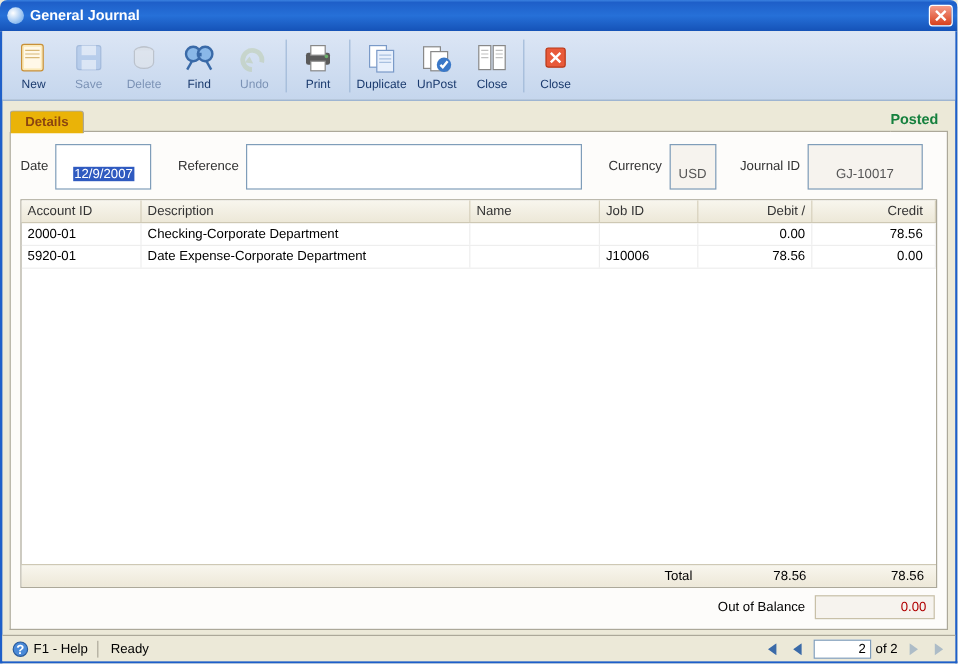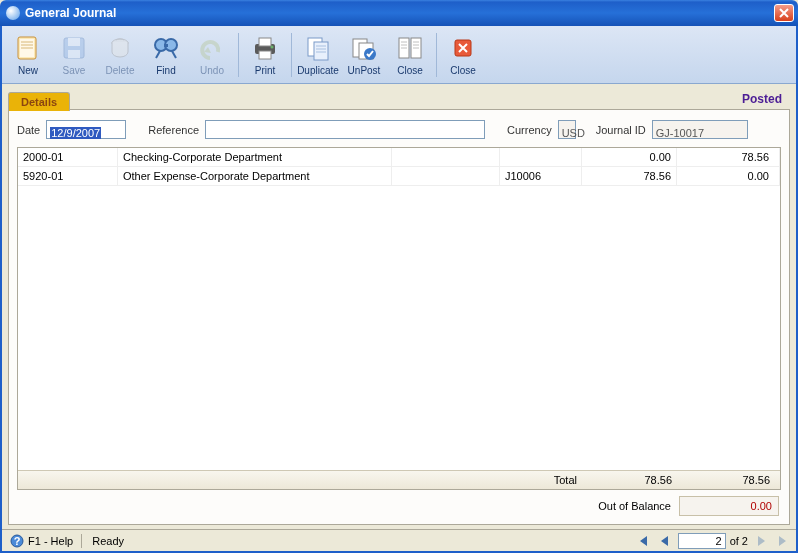--- a/index.html
+++ b/index.html
@@ -24,7 +24,7 @@
 .tab-row { display: flex; align-items: flex-end; height: 22px; }
 .tab { background: #eab308; border: 1px solid #aca899; border-bottom: none; border-radius: 3px 3px 0 0; padding: 3px 12px; font-weight: bold; color: #8b4510; position: relative; top: 1px; z-index: 2; }
 .tab-spacer { flex: 1; border-bottom: 1px solid #aca899; }
-.posted { color: #4c1d95; font-weight: bold; padding: 0 8px 3px 0; border-bottom: 1px solid #aca899; font-size: 12px; }
+.posted { color: #15803d; font-weight: bold; padding: 0 8px 3px 0; border-bottom: 1px solid #aca899; font-size: 12px; }
 
 .form-panel { background: #fdfcfa; border: 1px solid #aca899; border-top: none; padding: 10px 8px 6px 8px; flex: 1; display: flex; flex-direction: column; }
 .form-row { display: flex; align-items: center; gap: 6px; margin-bottom: 8px; }

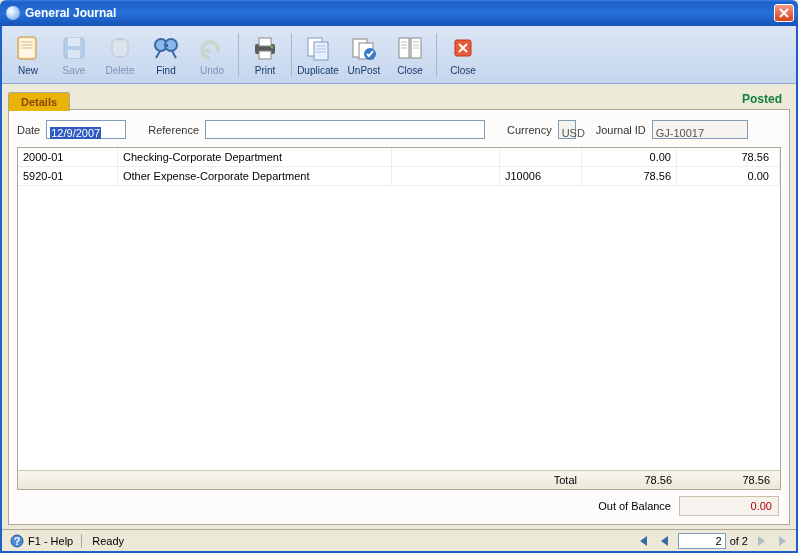--- a/index.html
+++ b/index.html
@@ -29,7 +29,7 @@
 .form-panel { background: #fdfcfa; border: 1px solid #aca899; border-top: none; padding: 10px 8px 6px 8px; flex: 1; display: flex; flex-direction: column; }
 .form-row { display: flex; align-items: center; gap: 6px; margin-bottom: 8px; }
 .form-row label { color: #333; }
-.input { border: 1px solid #7f9db9; background: #fff; height: 19px; padding: 6px 3px; }
+.input { border: 1px solid #7f9db9; background: #fff; height: 19px; padding: 18px 3px; text-align: center; }
 .input.ro { background: #f6f3ee; color: #555; }
 .sel { background: #2f5ac0; color: #fff; padding: 0 1px; }
 

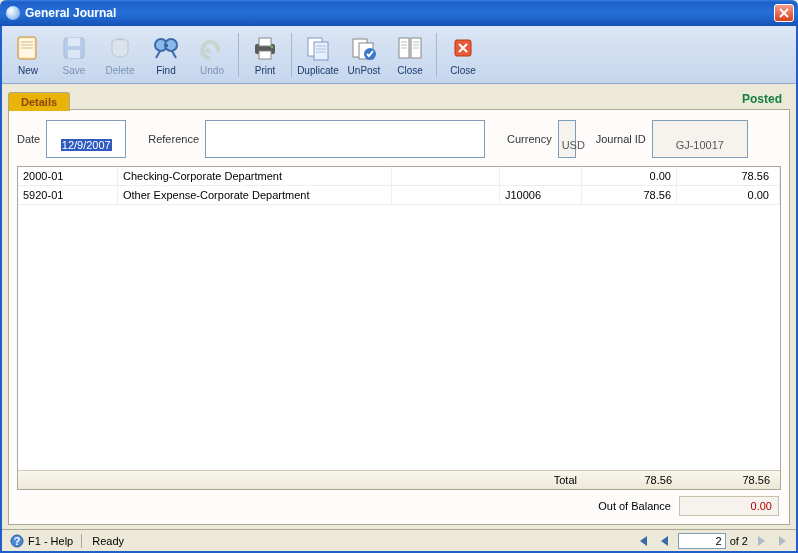--- a/index.html
+++ b/index.html
@@ -202,7 +202,7 @@
         <input class="input" style="width: 280px;" value="">
         <div style="width:10px"></div>
         <label>Currency</label>
-        <div class="input ro" style="width:18px">USD</div>
+        <div class="input ro" style="width:39px">USD</div>
         <div style="width:8px"></div>
         <label>Journal ID</label>
         <div class="input ro" style="width:96px">GJ-10017</div>

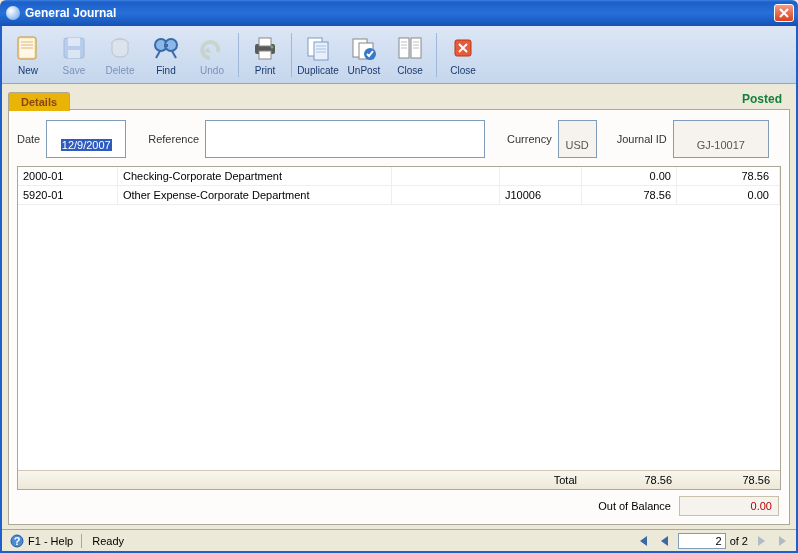--- a/index.html
+++ b/index.html
@@ -209,6 +209,14 @@
       </div>
 
       <div class="grid-wrap">
+        <div class="grid-head">
+          <div class="gh col-acct">Account ID</div>
+          <div class="gh col-desc">Description</div>
+          <div class="gh col-name">Name</div>
+          <div class="gh col-job">Job ID</div>
+          <div class="gh col-deb r">Debit /</div>
+          <div class="gh col-cre r">Credit</div>
+        </div>
         <div class="grid-body">
           <div class="gr">
             <div class="gc col-acct">2000-01</div>

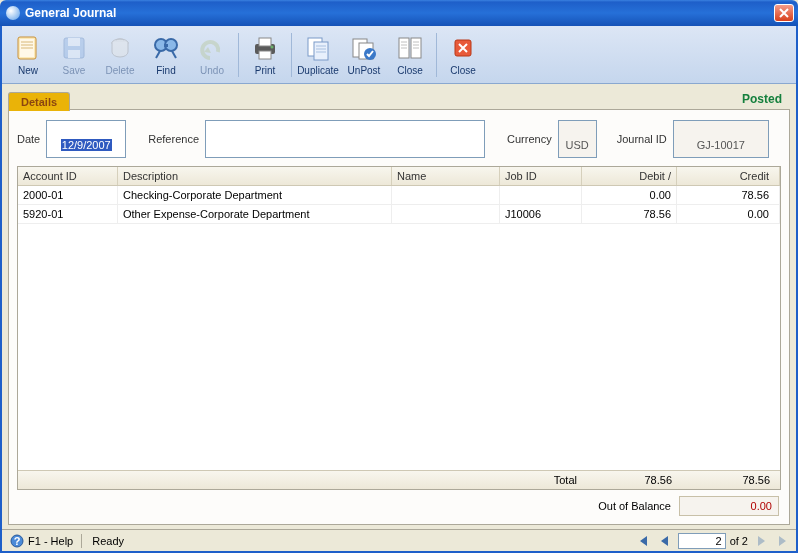--- a/index.html
+++ b/index.html
@@ -228,7 +228,7 @@
           </div>
           <div class="gr">
             <div class="gc col-acct">5920-01</div>
-            <div class="gc col-desc">Other Expense-Corporate Department</div>
+            <div class="gc col-desc">Date Expense-Corporate Department</div>
             <div class="gc col-name"></div>
             <div class="gc col-job">J10006</div>
             <div class="gc col-deb r">78.56</div>

